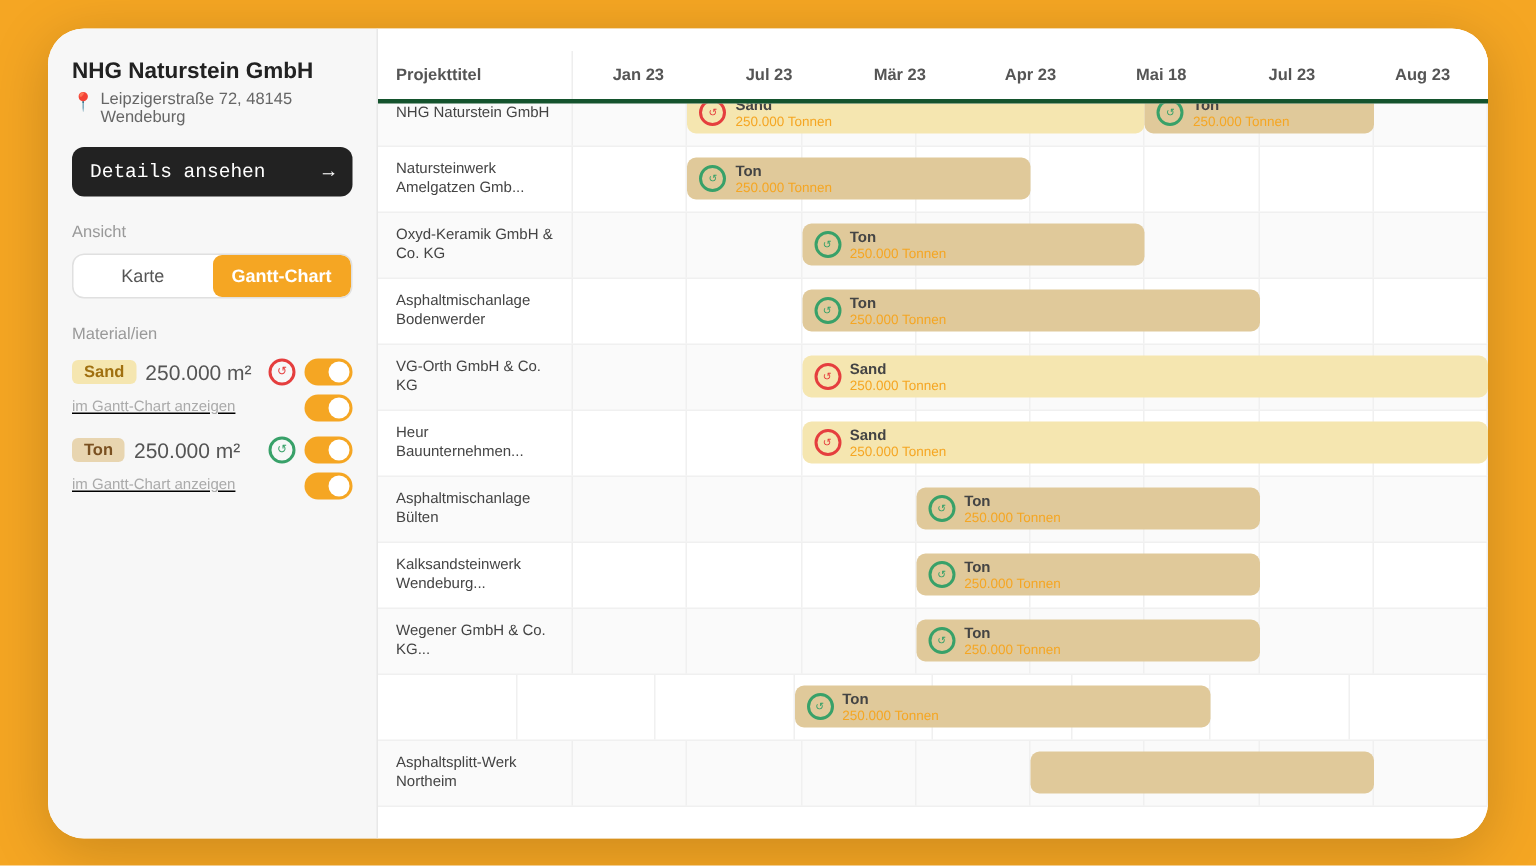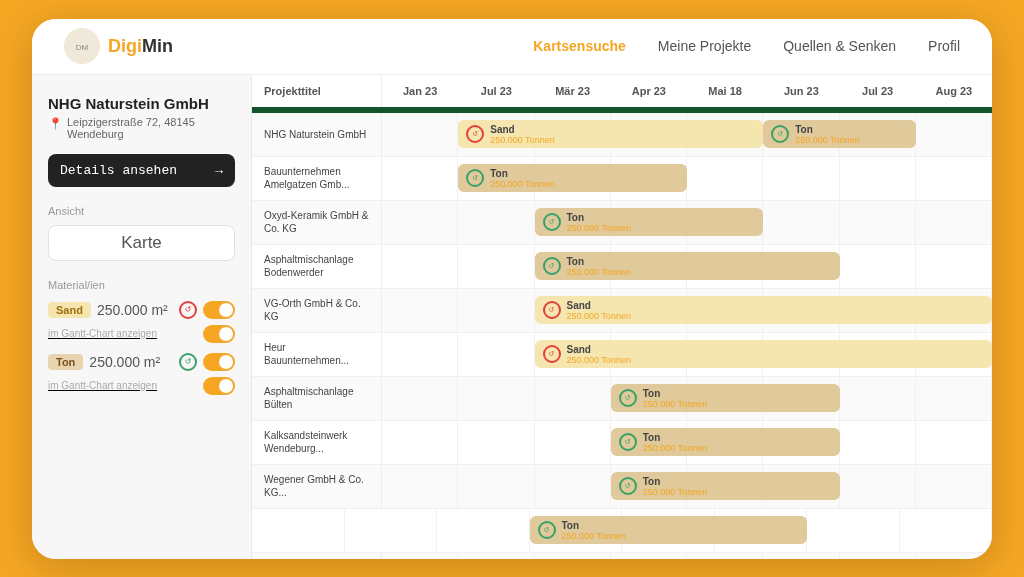--- a/index.html
+++ b/index.html
@@ -305,25 +305,6 @@
 
 <div class="device">
 
-  <div class="header">
-    <div class="logo-area">
-      <div class="logo-icon">
-        <svg width="30" height="30" viewBox="0 0 30 30">
-          <circle cx="15" cy="15" r="14" fill="#f0e8d8"></circle>
-          <text x="15" y="19" text-anchor="middle" font-size="8" fill="#888">DM</text>
-        </svg>
-      </div>
-      <div class="logo-text">
-        <span>Digi</span><span style="color:#333">Min</span>
-      </div>
-    </div>
-    <nav class="nav-links">
-      <a class="nav-link active">Kartsensuche</a>
-      <a class="nav-link">Meine Projekte</a>
-      <a class="nav-link">Quellen &amp; Senken</a>
-      <a class="nav-link">Profil</a>
-    </nav>
-  </div>
 
   <div class="main">
 

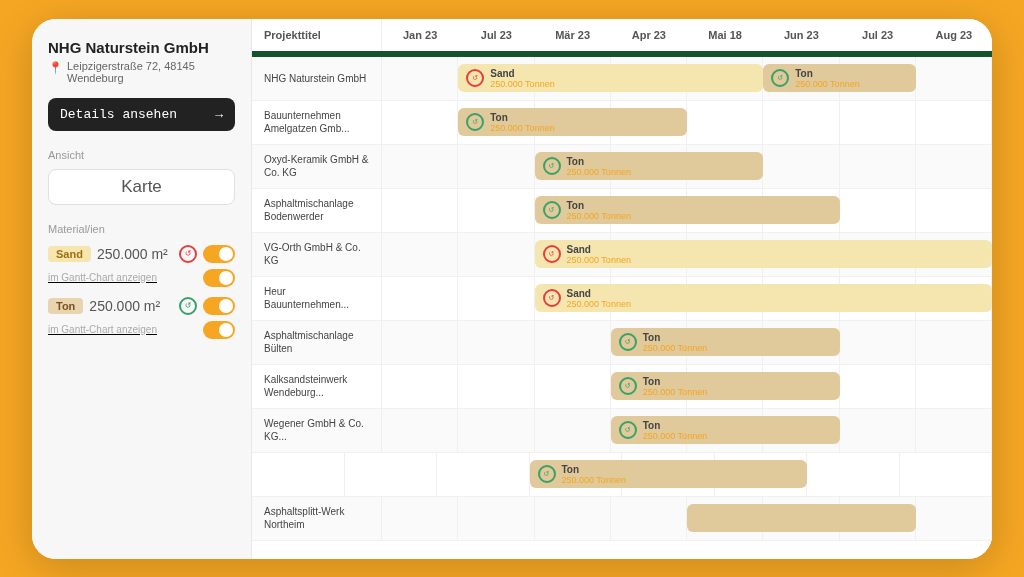--- a/index.html
+++ b/index.html
@@ -221,9 +221,9 @@
     .gantt-header-row {
       display: flex;
       background: #fff;
-      border-bottom: 6px solid #14532d;
+      border-bottom: 3px solid #14532d;
       position: sticky;
-      top: 0;
+      top: 15px;
       z-index: 10;
     }
     .gantt-title-col {

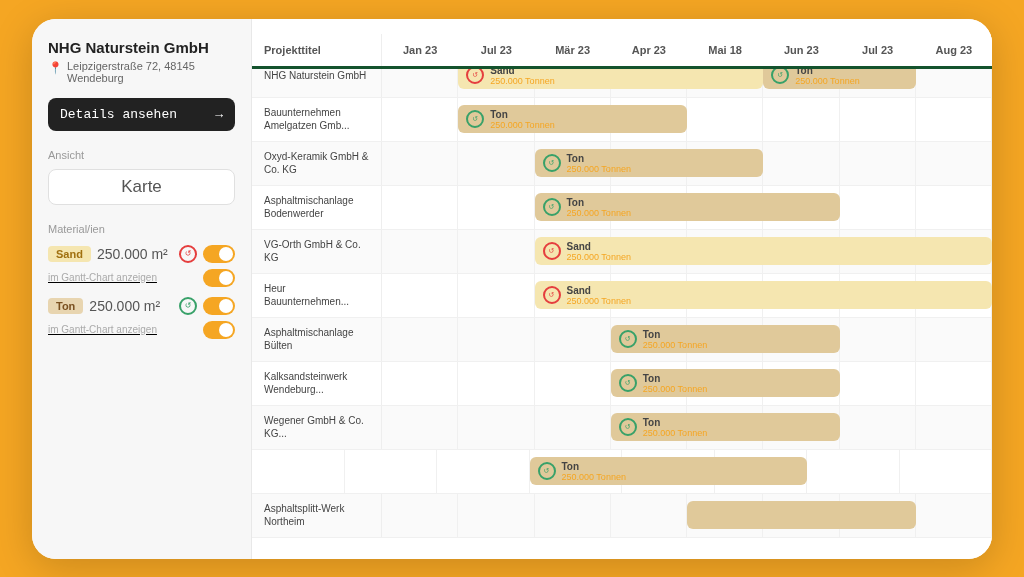--- a/index.html
+++ b/index.html
@@ -361,7 +361,6 @@
             <div class="gantt-month-col">Mär 23</div>
             <div class="gantt-month-col">Apr 23</div>
             <div class="gantt-month-col">Mai 18</div>
-            <div class="gantt-month-col">Jun 23</div>
             <div class="gantt-month-col">Jul 23</div>
             <div class="gantt-month-col">Aug 23</div>
           </div>

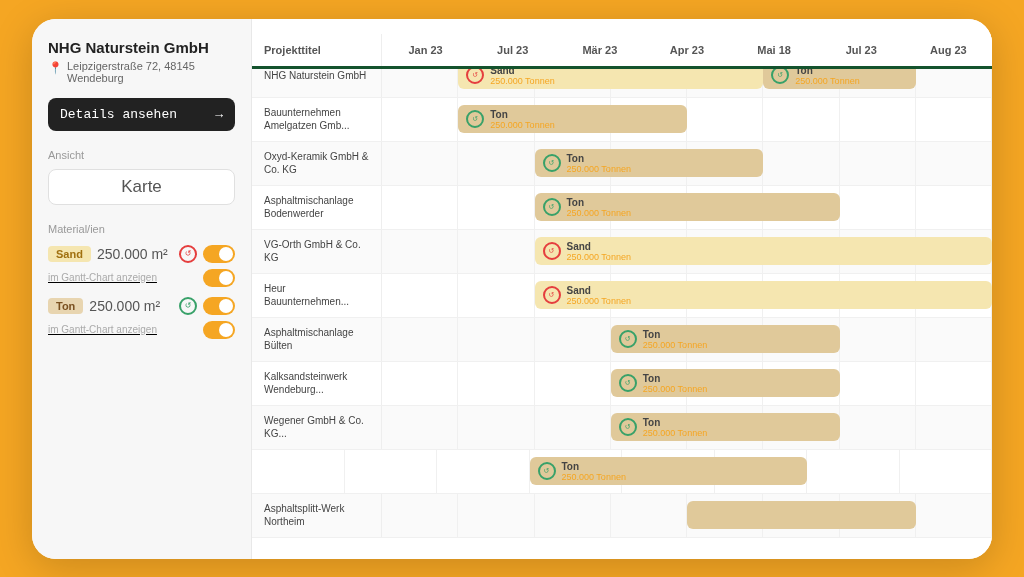--- a/index.html
+++ b/index.html
@@ -392,7 +392,7 @@
             </div>
           </div>
           <div class="gantt-row">
-            <div class="gantt-project-name">Bauunternehmen Amelgatzen Gmb...</div>
+            <div class="gantt-project-name">Natursteinwerk Amelgatzen Gmb...</div>
             <div class="gantt-cells" style="position: relative;">
               <div class="gantt-cell"></div>
               <div class="gantt-cell"></div>

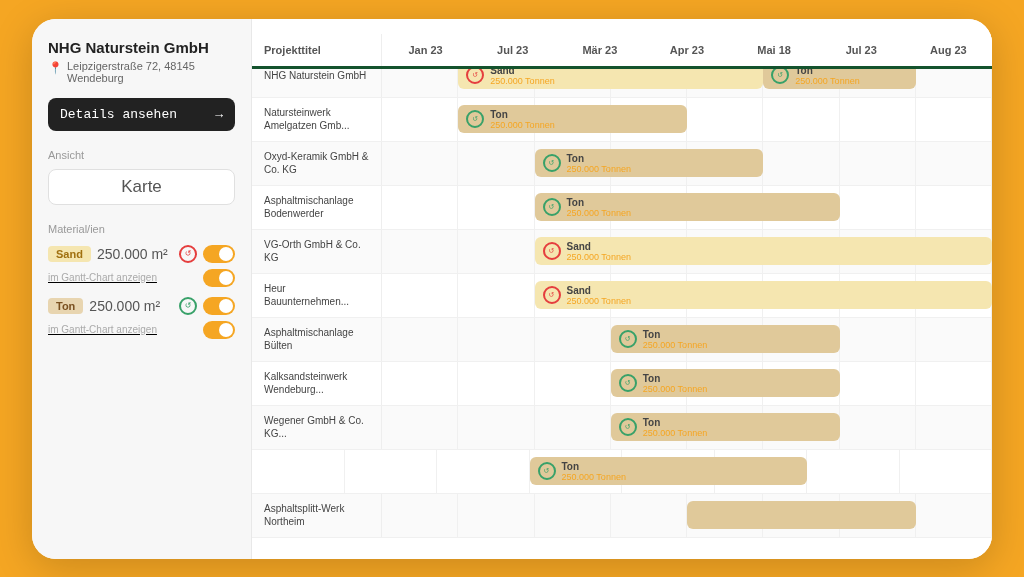--- a/index.html
+++ b/index.html
@@ -133,7 +133,7 @@
     .view-btn {
       flex: 1;
       padding: 7px 0;
-      font-size: 17px;
+      font-size: 12px;
       text-align: center;
       cursor: pointer;
       color: #555;

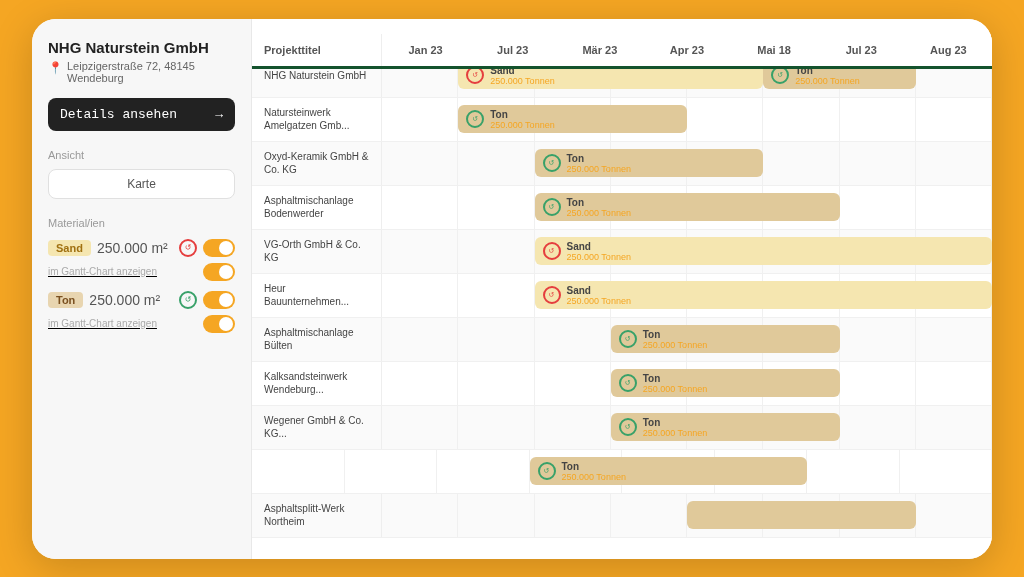--- a/index.html
+++ b/index.html
@@ -325,6 +325,7 @@
       <div class="section-label">Ansicht</div>
       <div class="view-toggle">
         <button class="view-btn">Karte</button>
+        <button class="view-btn active">Gantt-Chart</button>
       </div>
 
       <div class="material-section-label">Material/ien</div>

